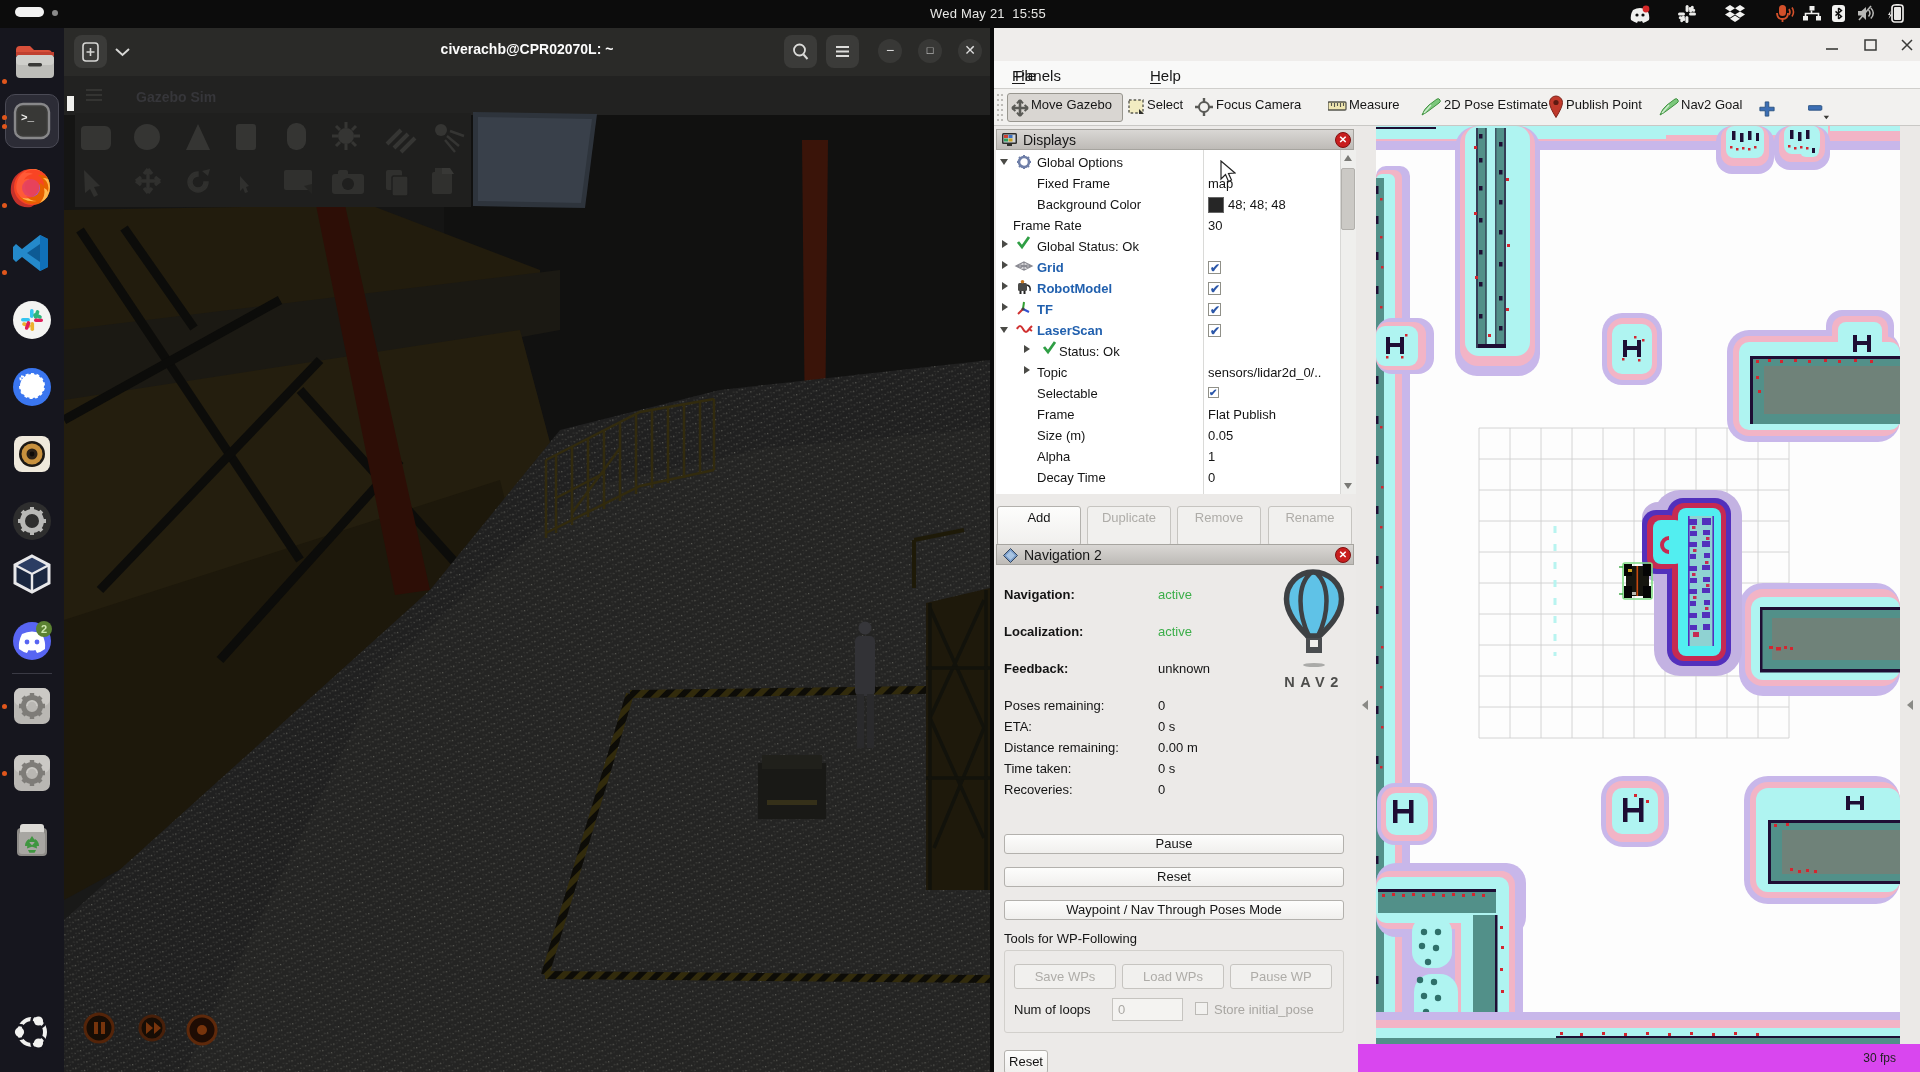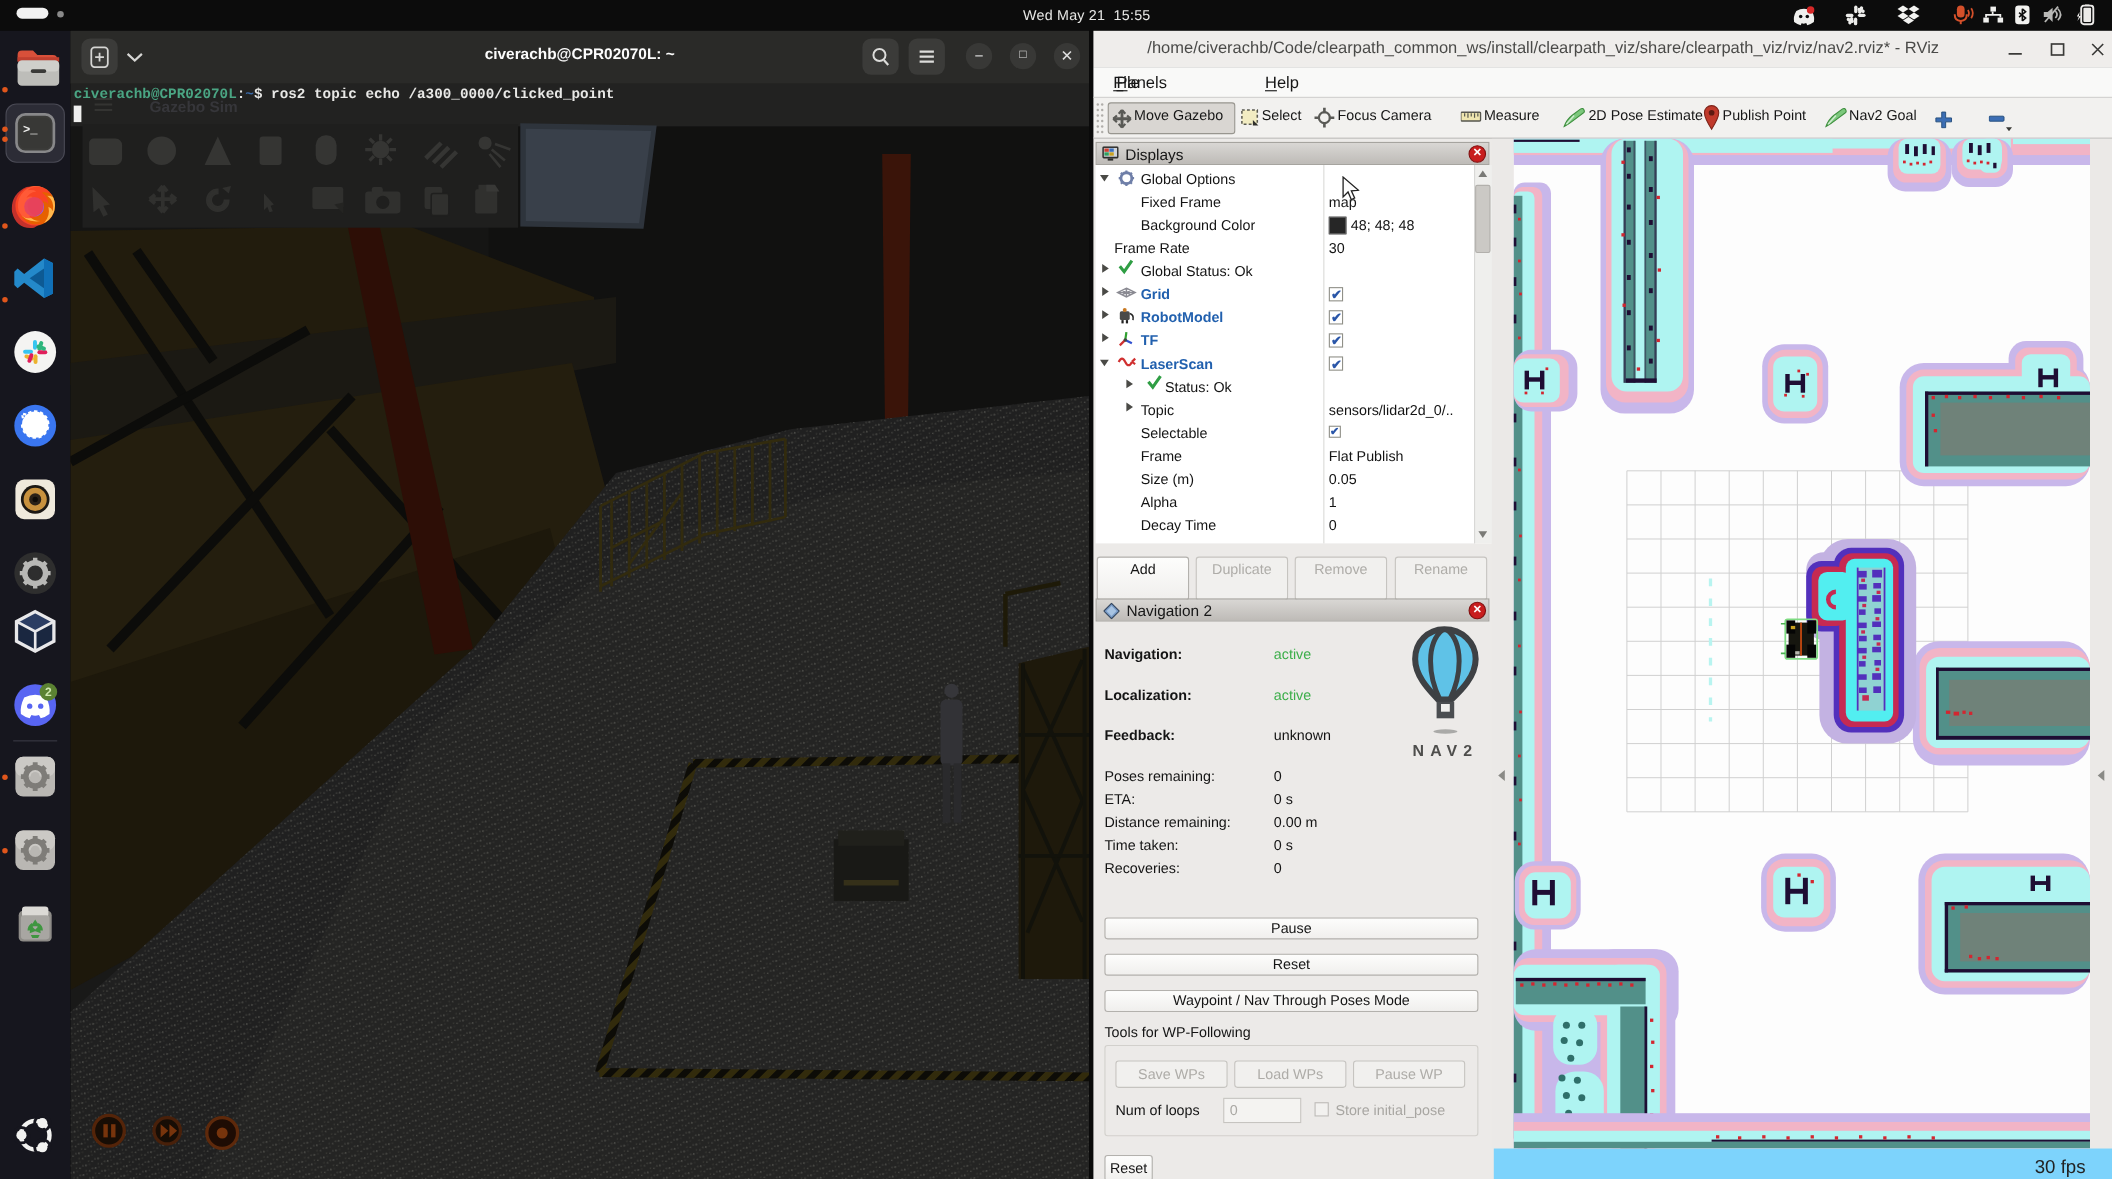--- a/index.html
+++ b/index.html
@@ -417,7 +417,6 @@
 <div class="abs" id="cursor"></div>
 
 <div class="abs" id="rvtitle"></div>
-<div class="abs" style="left:1043px;top:35px;font-size:15px;color:#4a4a48">/home/civerachb/Code/clearpath_common_ws/install/clearpath_viz/share/clearpath_viz/rviz/nav2.rviz* - RViz</div>
 <svg class="abs" style="left:1820px;top:38px" width="100" height="14" viewBox="0 0 100 14">
       <path d="M6 11 h12" stroke="#3a3a38" stroke-width="1.6"></path>
       <rect x="45" y="2" width="11" height="10" fill="none" stroke="#3a3a38" stroke-width="1.5"></rect>

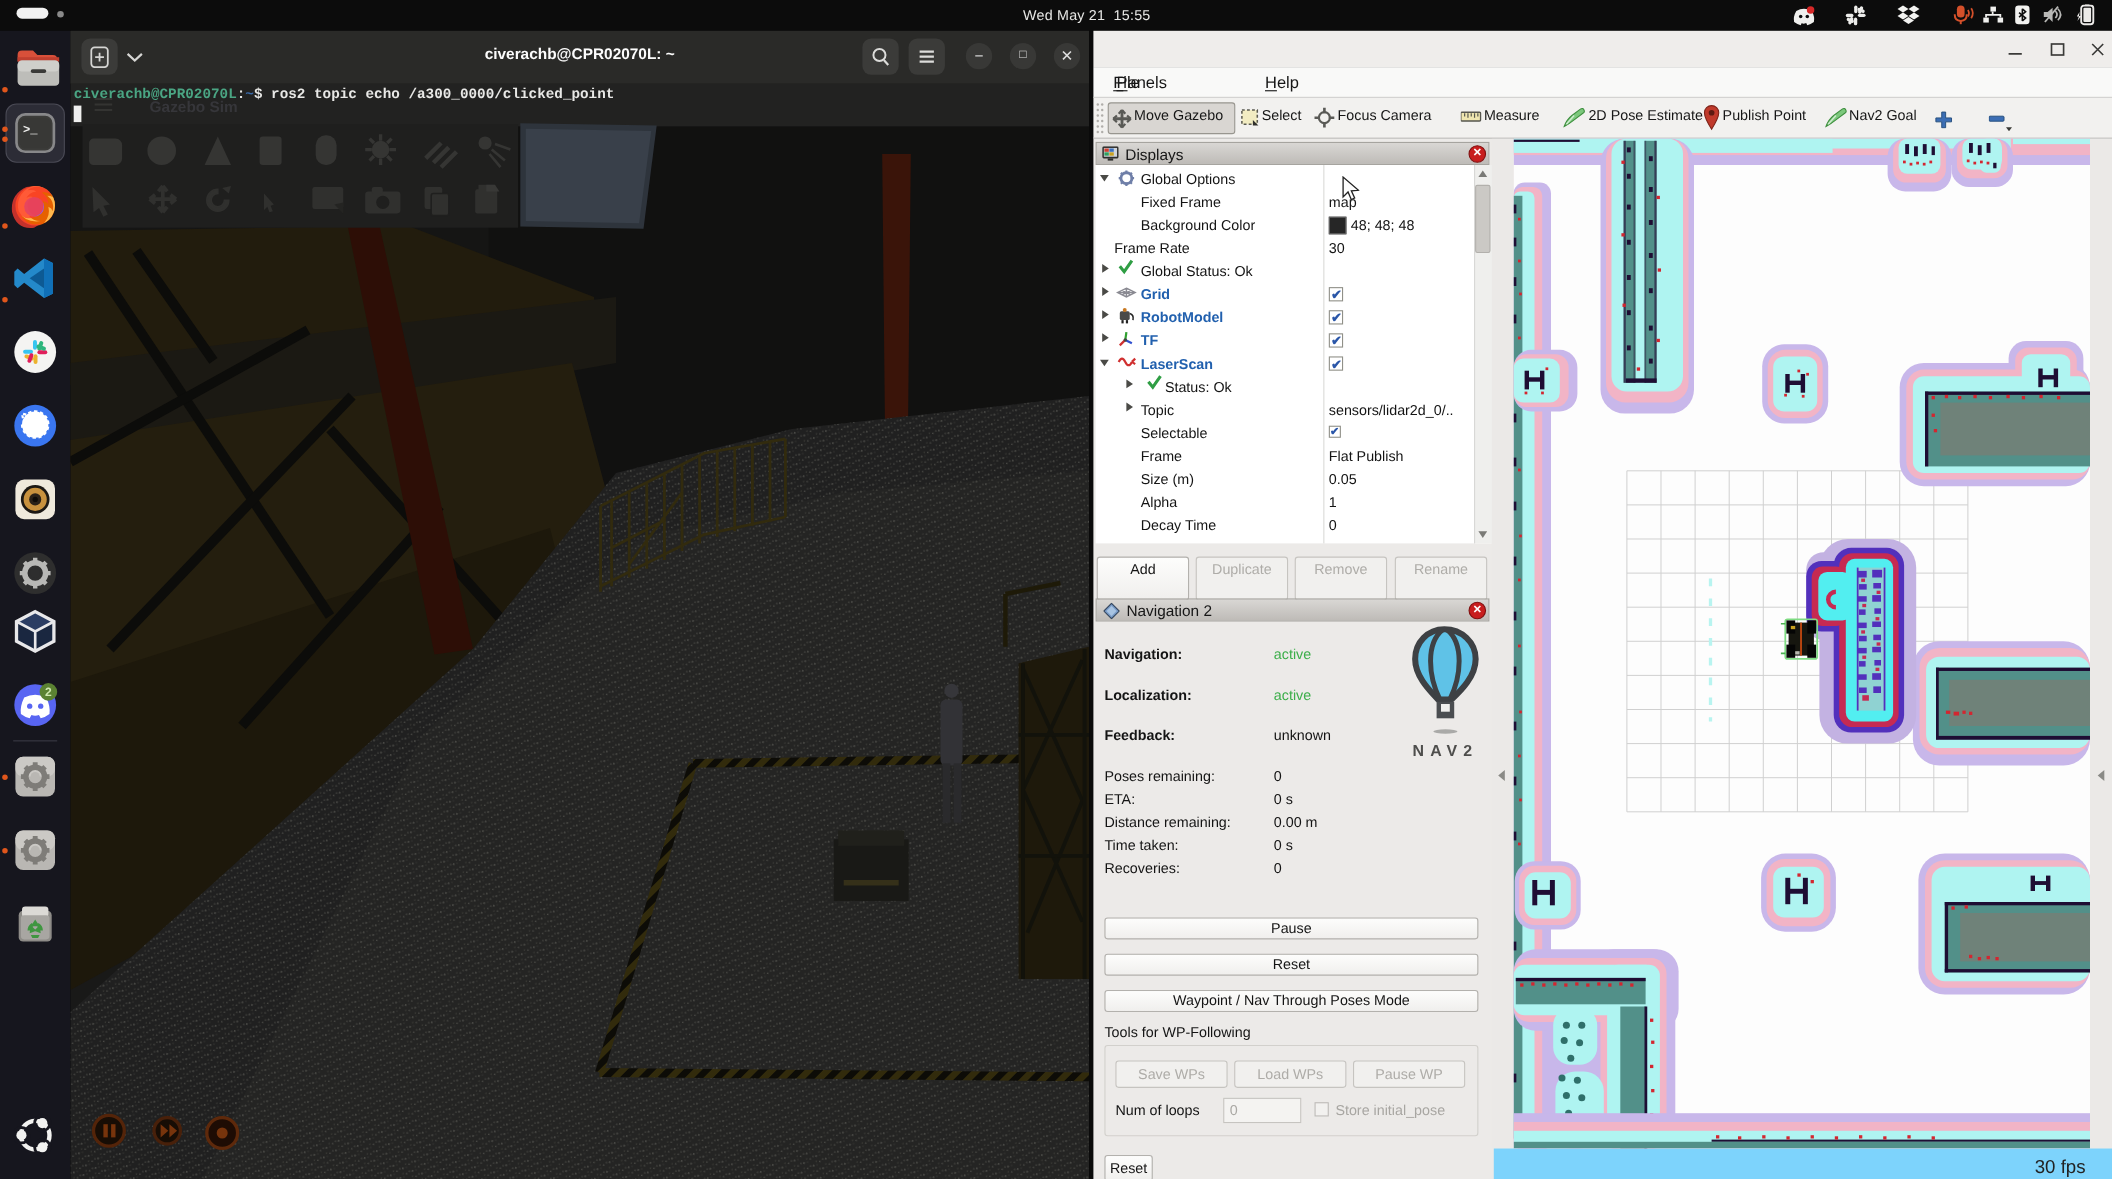--- a/index.html
+++ b/index.html
@@ -413,7 +413,6 @@
 <div class="abs cbtn" style="left:918px;font-size:11px">□</div>
 <div class="abs cbtn" style="left:958px">✕</div>
 
-<div class="abs" id="prompt"><span style="color:#4aa583">civerachb@CPR02070L</span><span style="color:#e8e8e6">:</span><span style="color:#3a6aa8">~</span><span style="color:#e8e8e6">$ ros2 topic echo /a300_0000/clicked_point</span></div>
 <div class="abs" id="cursor"></div>
 
 <div class="abs" id="rvtitle"></div>

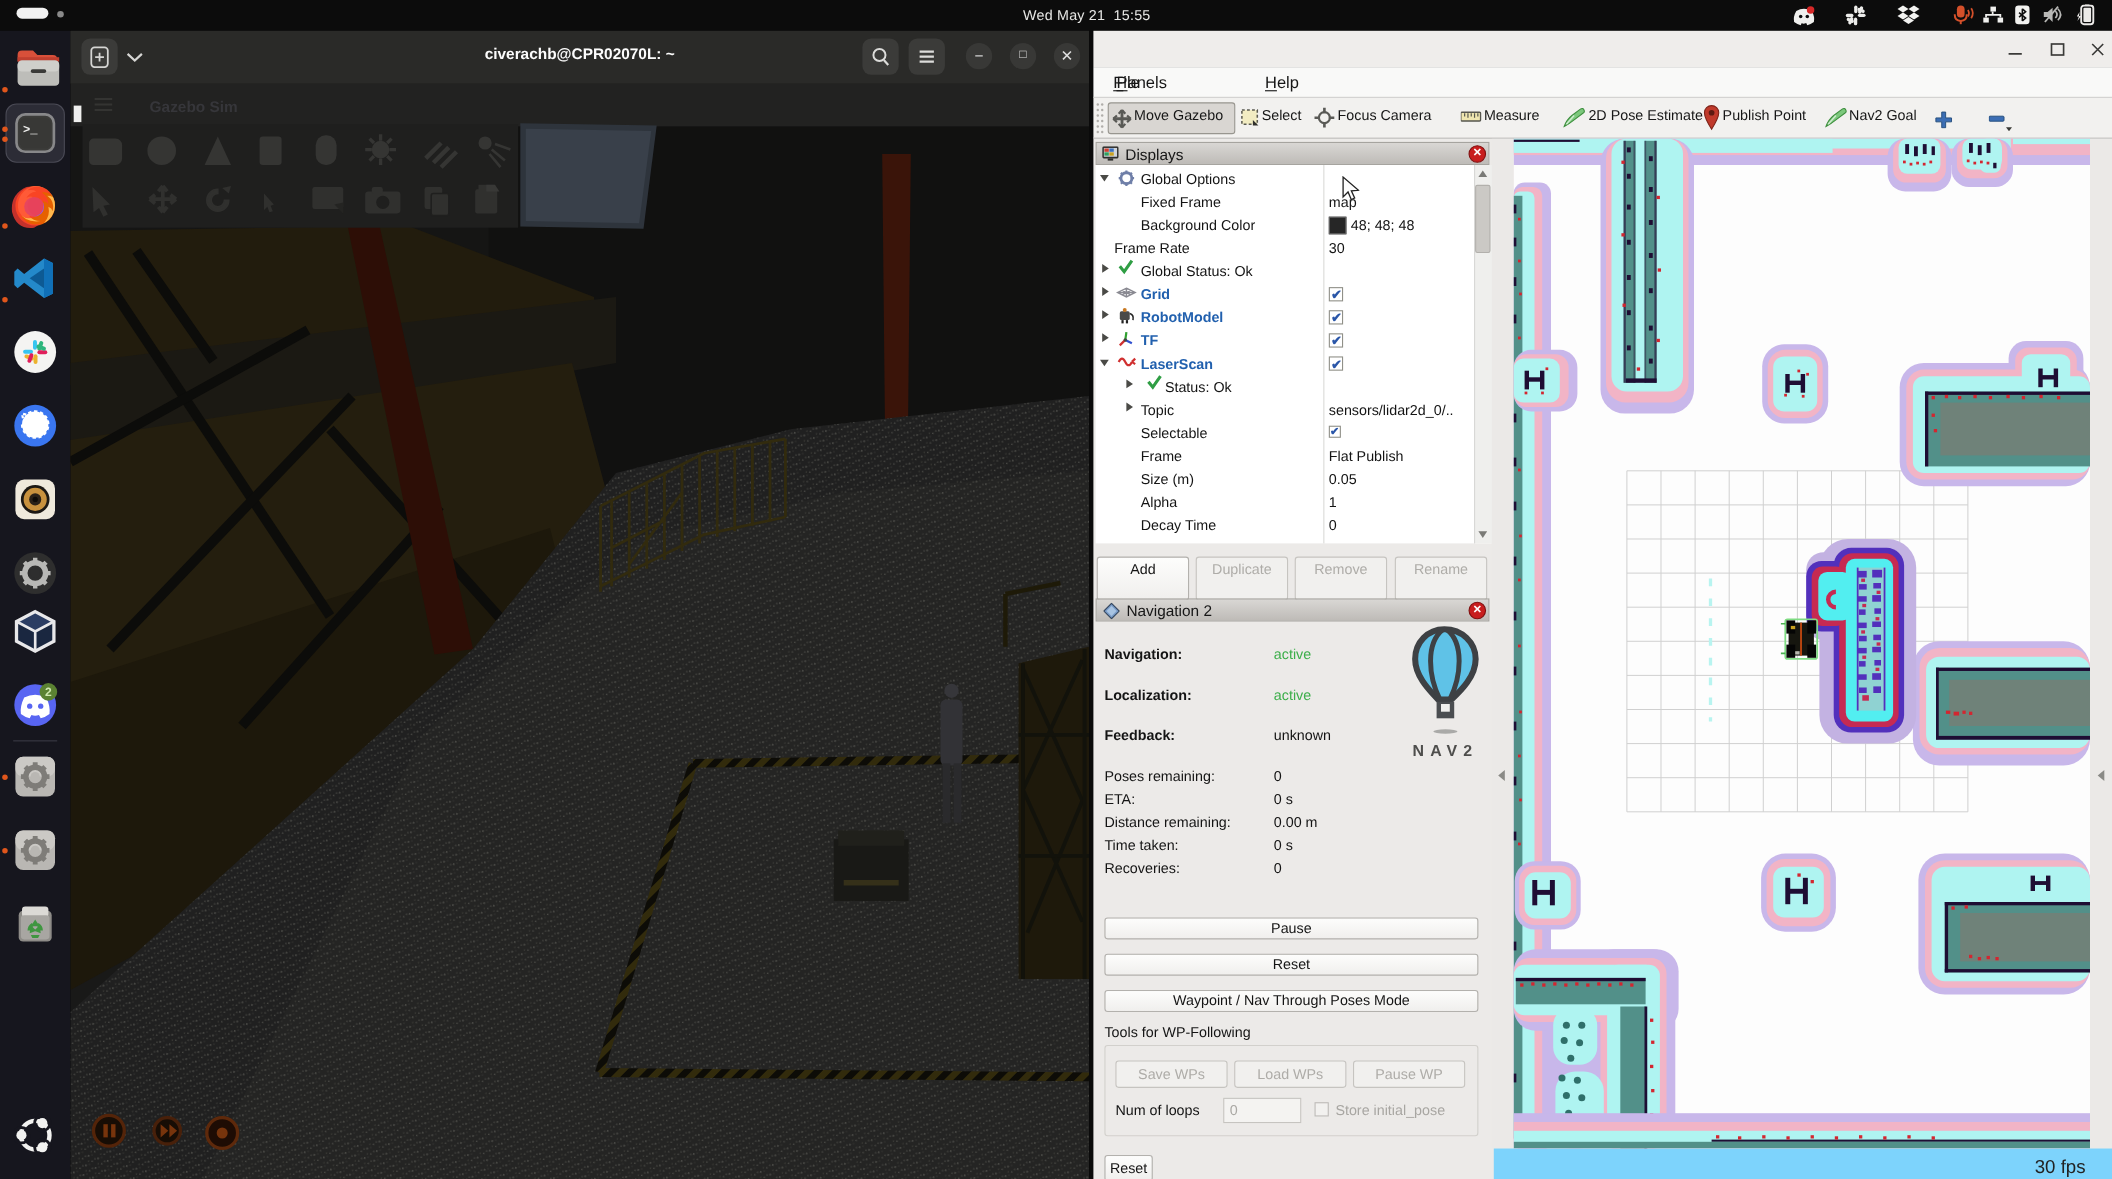--- a/index.html
+++ b/index.html
@@ -24,7 +24,7 @@
   .mi u{text-decoration:underline;text-underline-offset:2px;}
   .ti{position:absolute;top:97px;font-size:13px;color:#161616;white-space:nowrap;}
   #rvcentral{left:994px;top:126px;width:926px;height:946px;background:#eceae8;}
-  #statusbar{left:1358px;top:1044px;width:562px;height:28px;background:#7dd3fc;color:#222;font-size:17px;}
+  #statusbar{left:1358px;top:1044px;width:562px;height:28px;background:#d946ef;color:#222;font-size:12px;}
   
   .phead{position:absolute;left:996px;width:358px;height:21px;background:linear-gradient(#d9d7d4,#bebbb7);border:1px solid #a6a49f;box-sizing:border-box;font-size:14px;color:#161616;}
   .pclose{position:absolute;left:1335px;width:16px;height:16px;border-radius:8px;background:#c81e1e;border:1px solid #801010;box-sizing:border-box;color:#fff;font-size:10px;text-align:center;line-height:14px;font-weight:bold;}

